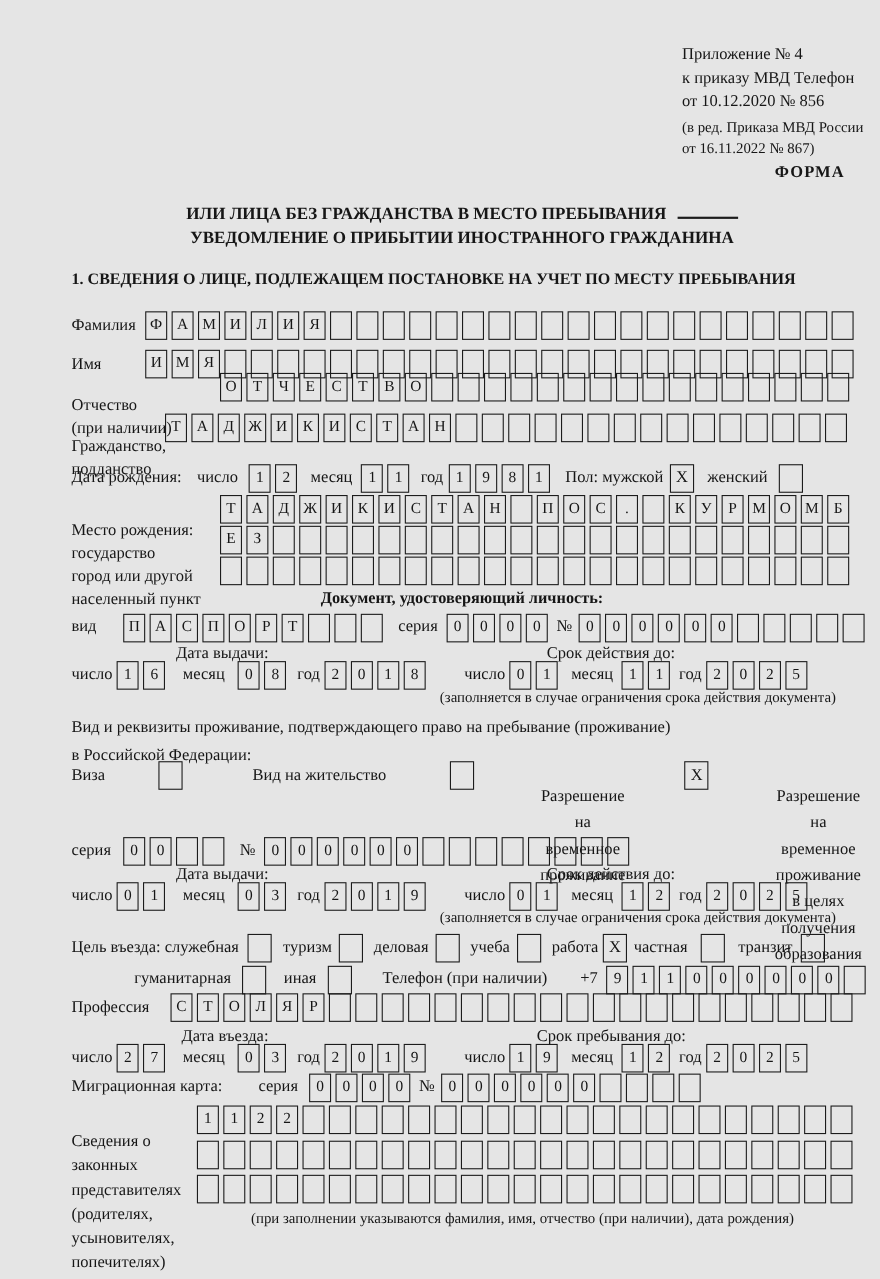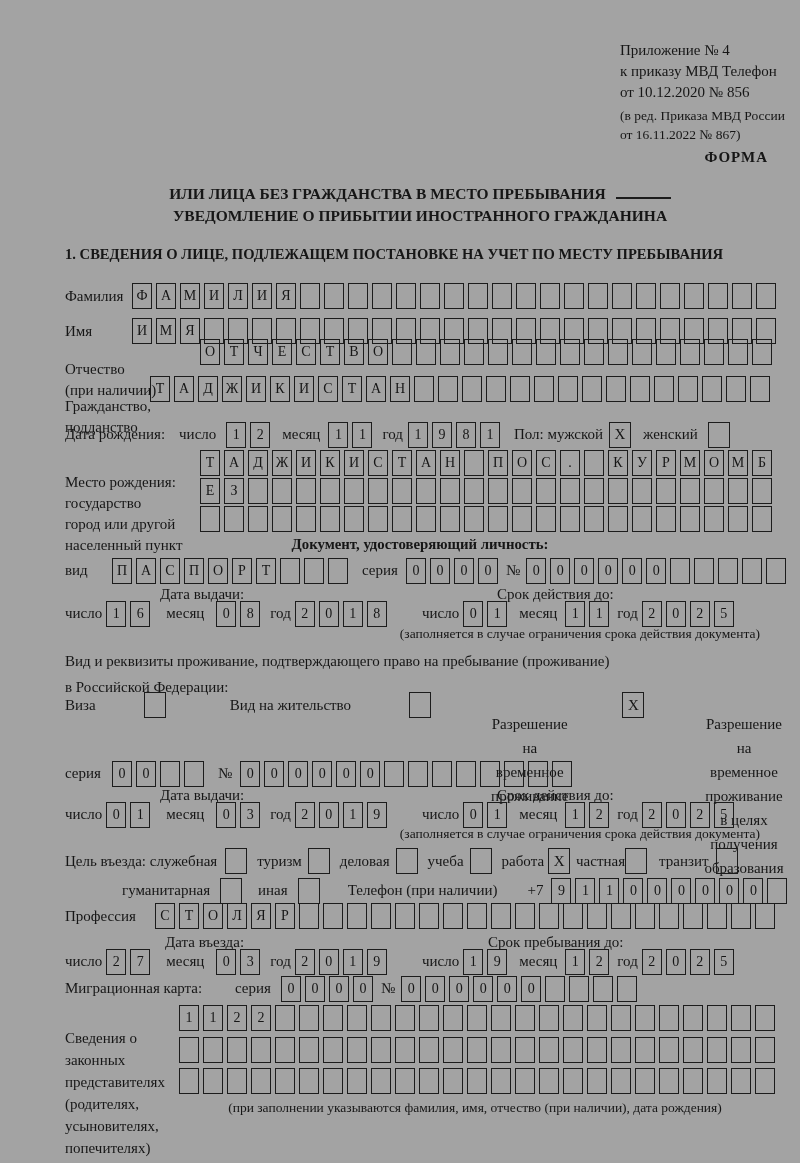--- a/index.html
+++ b/index.html
@@ -3,7 +3,7 @@
 <meta charset="utf-8">
 <style>
   html,body{margin:0;padding:0;background:#ffffff;}
-  .page{position:relative;width:800px;height:1163px;background:#a3a3a3;color:#161616;
+  .page{position:relative;width:800px;height:1163px;background:#e5e5e5;color:#161616;
         font-family:"Liberation Serif",serif;font-size:15px;overflow:hidden;text-decoration:underline;}
   .abs{position:absolute;}
   .row{position:absolute;display:flex;align-items:flex-start;}

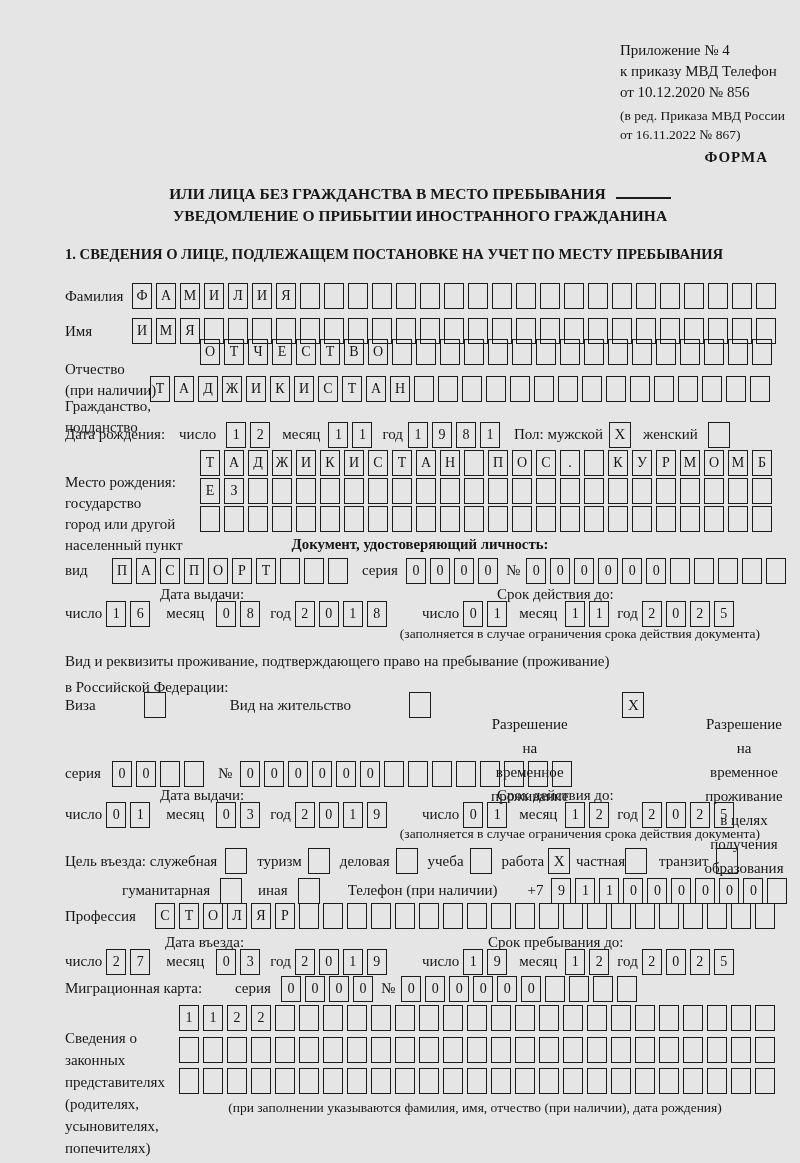--- a/index.html
+++ b/index.html
@@ -459,7 +459,7 @@
 
   <div class="abs small" style="left:340px;top:826px;width:420px;text-align:right;">(заполняется в случае ограничения срока действия документа)</div>
 
-  <div class="row" style="left:65px;top:848px;align-items:flex-start;">
+  <div class="row" style="left:65px;top:848px;align-items:center;">
     <span class="lbl" style="margin-right:8px;">Цель въезда: служебная</span>
     <span class="box"></span>
     <span class="lbl" style="margin-left:10px;margin-right:6px;">туризм</span>

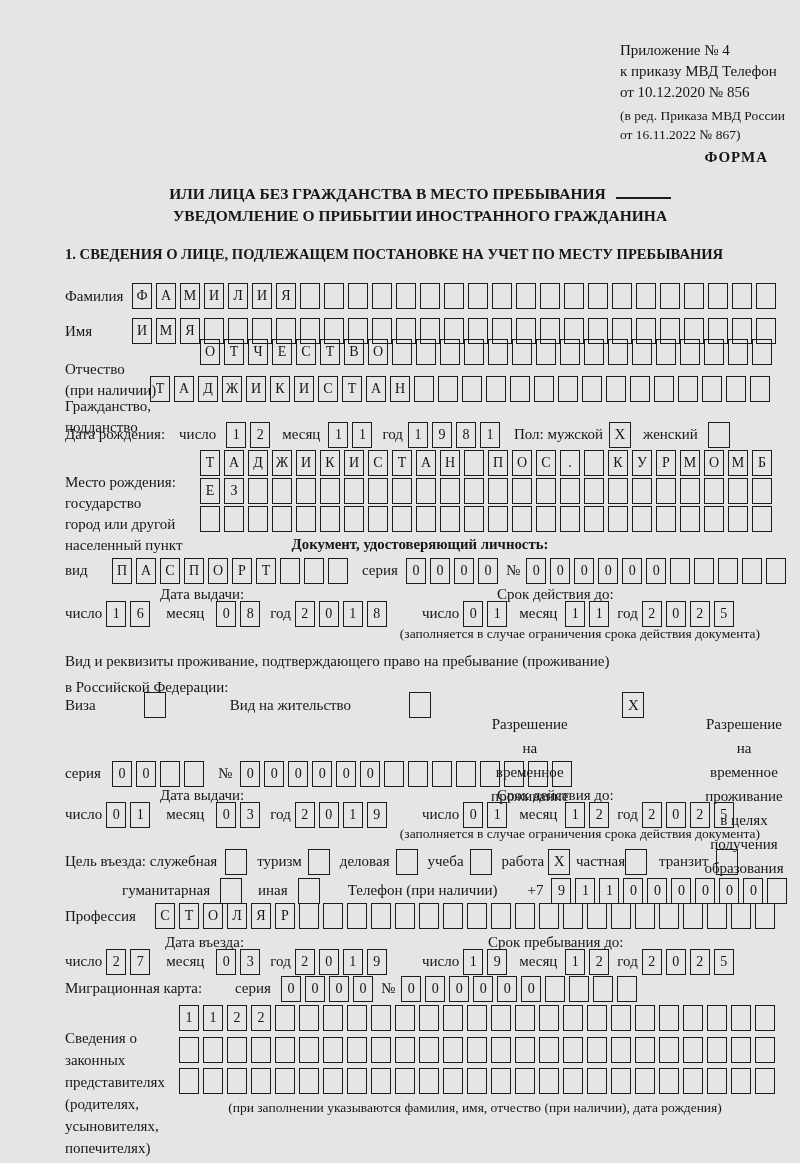--- a/index.html
+++ b/index.html
@@ -470,7 +470,7 @@
     <span class="box"></span>
     <span class="lbl" style="margin-left:10px;margin-right:4px;">работа</span>
     <span class="box">X</span>
-    <span class="lbl" style="margin-left:6px;margin-right:0;">частная</span>
+    <span class="lbl" style="margin-left:6px;margin-right:12px;">частная</span>
     <span class="box"></span>
     <span class="lbl" style="margin-left:12px;margin-right:8px;">транзит</span>
     <span class="box"></span>

